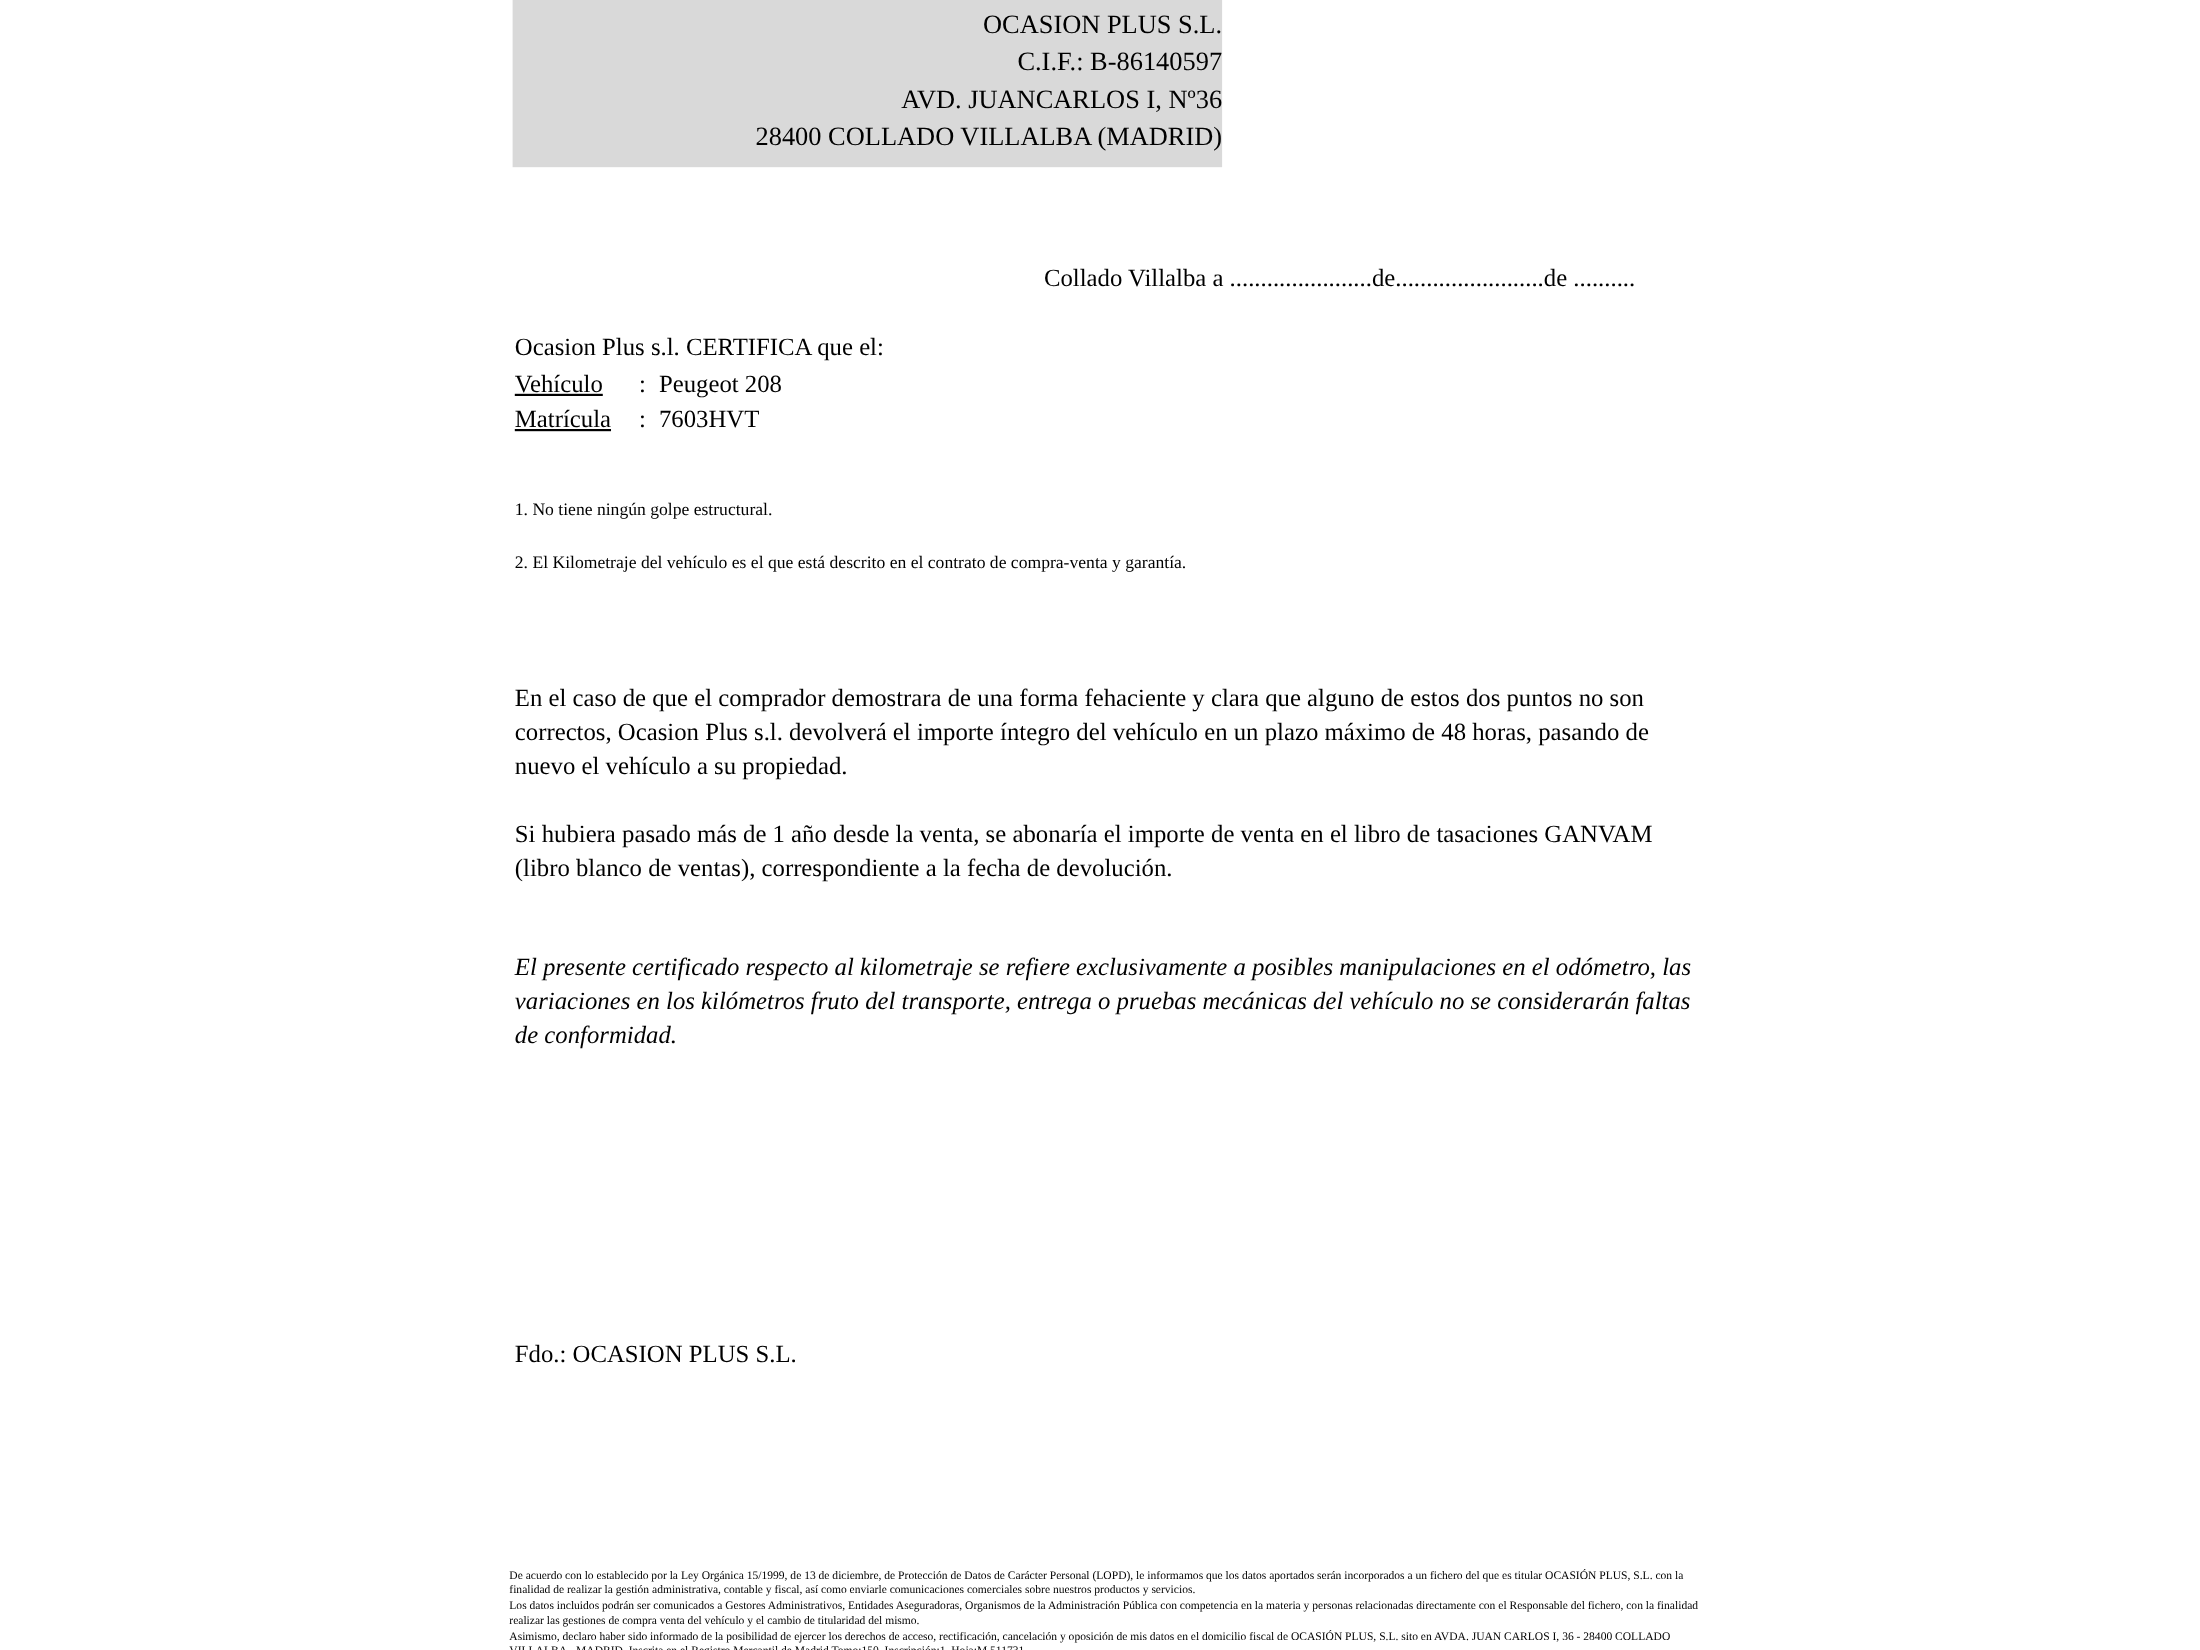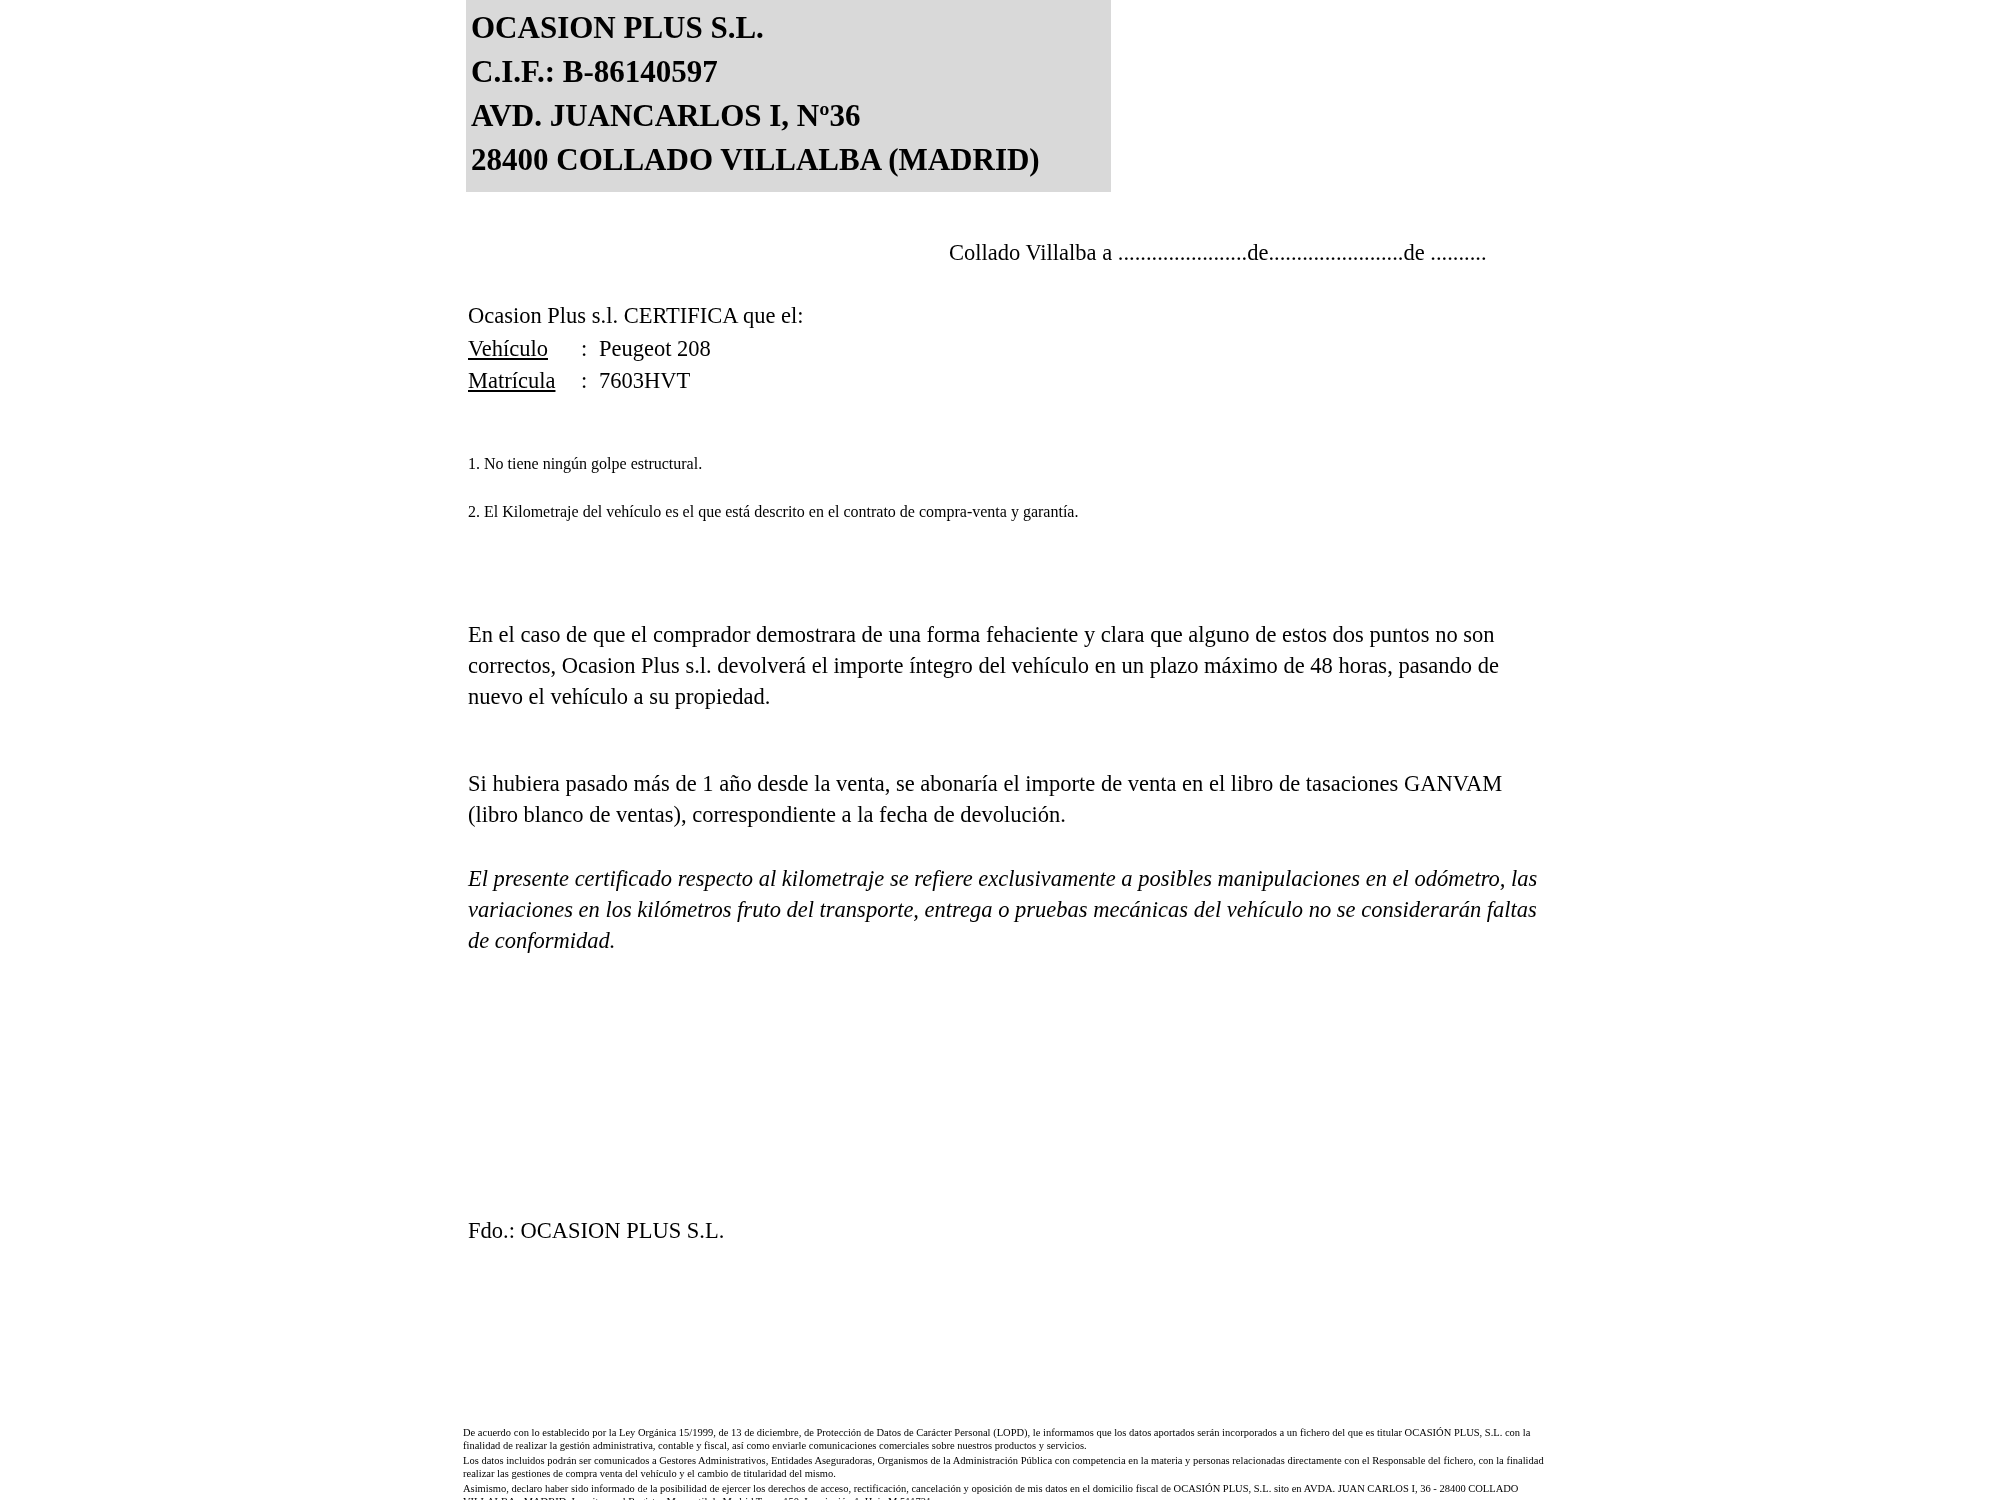--- a/index.html
+++ b/index.html
@@ -33,11 +33,12 @@
     padding: 6px 0 10px 0;
   }
   .header-box .line {
-    font-size: 31px;
-    font-weight: bold;
+    font-size: 24px;
+    font-weight: normal;
     line-height: 1.42;
     padding-left: 5px;
     white-space: nowrap;
+    text-align: right;
   }
 
   

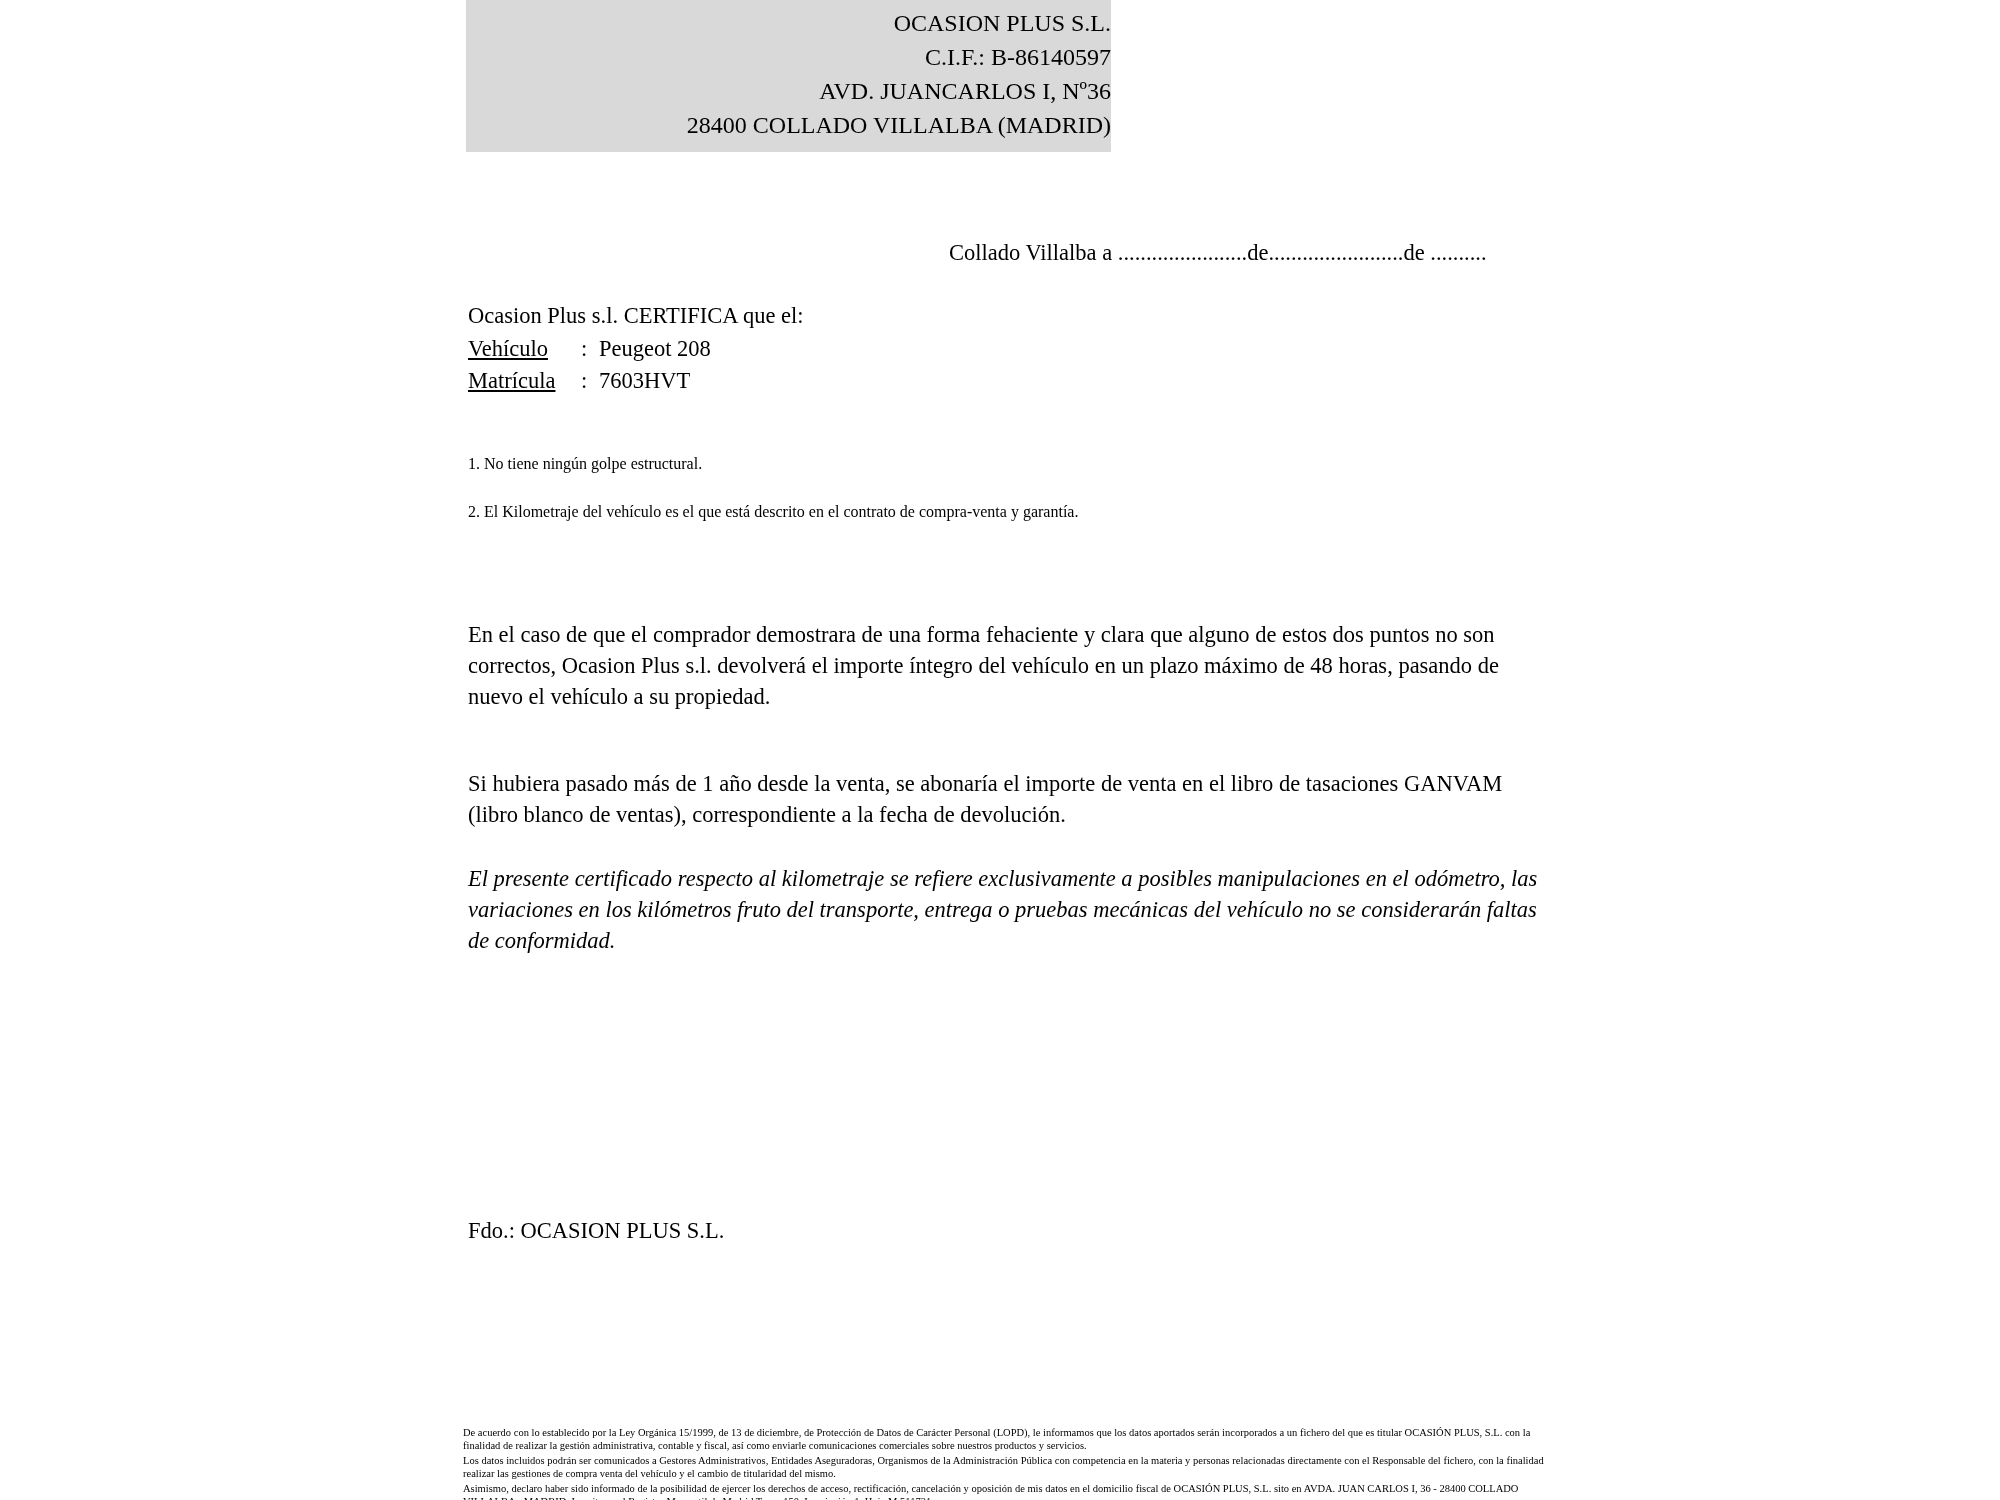--- a/index.html
+++ b/index.html
@@ -93,7 +93,7 @@
   }
   .para-1 { top: 619px; }
   .para-2 { top: 723px; }
-  .para-3 { top: 768px; }
+  .para-3 { top: 742px; }
   .para-4 { top: 863px; font-style: italic; }
 
   

